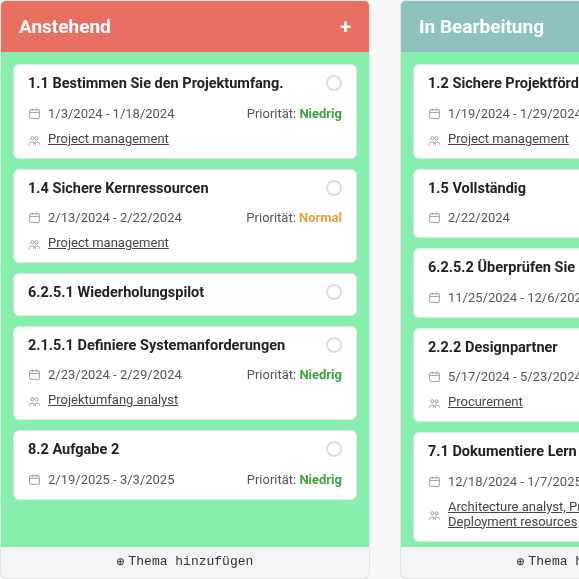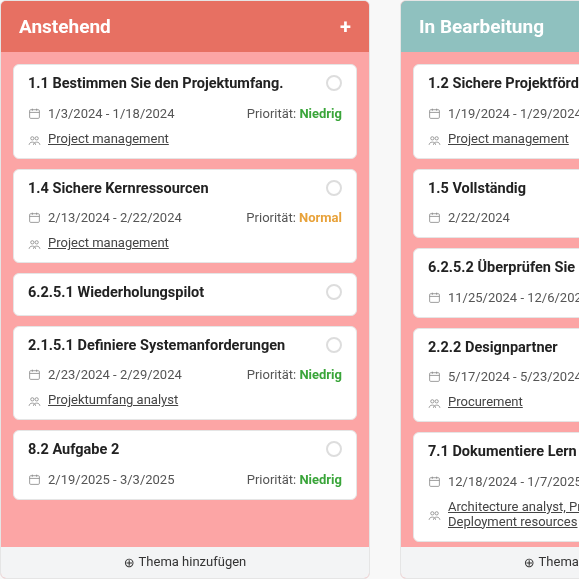--- a/index.html
+++ b/index.html
@@ -21,7 +21,7 @@
   }
   .column {
     width: 370px;
-    background: #fca5a5;
+    background: #86efac;
     border: 1px solid #e5e5e5;
     border-radius: 6px;
     display: flex;

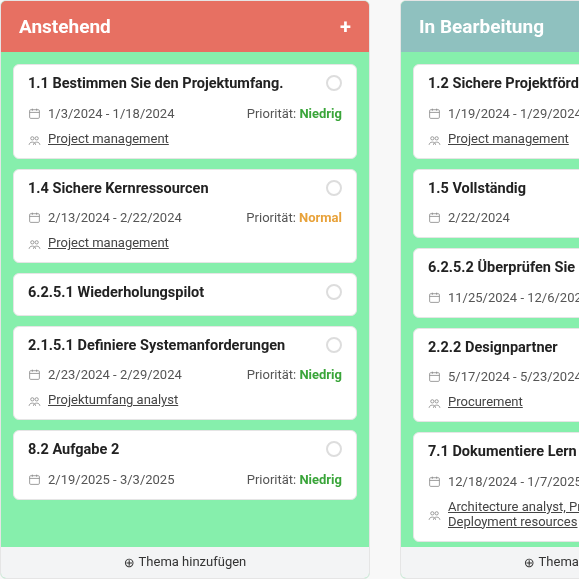--- a/index.html
+++ b/index.html
@@ -134,6 +134,7 @@
     left: 0;
     right: 0;
     border-top: 1px solid rgba(0,0,0,0);
+    font-family: Liberation Mono, monospace;
   }
   .col-footer .circ-plus {
     display: inline-block;

